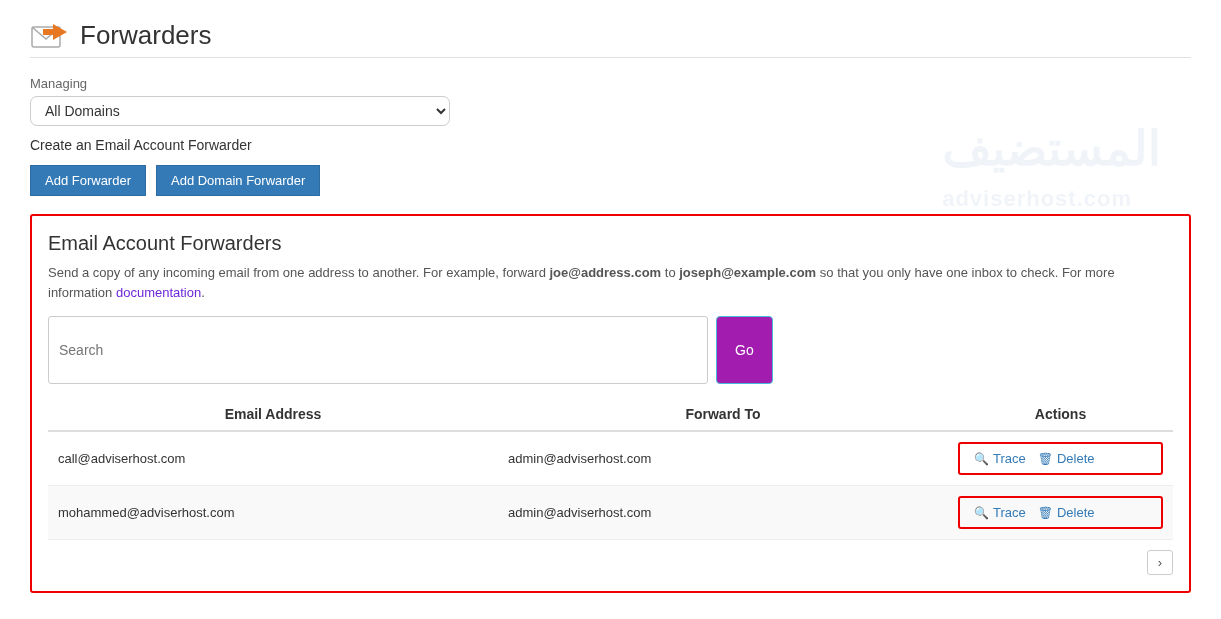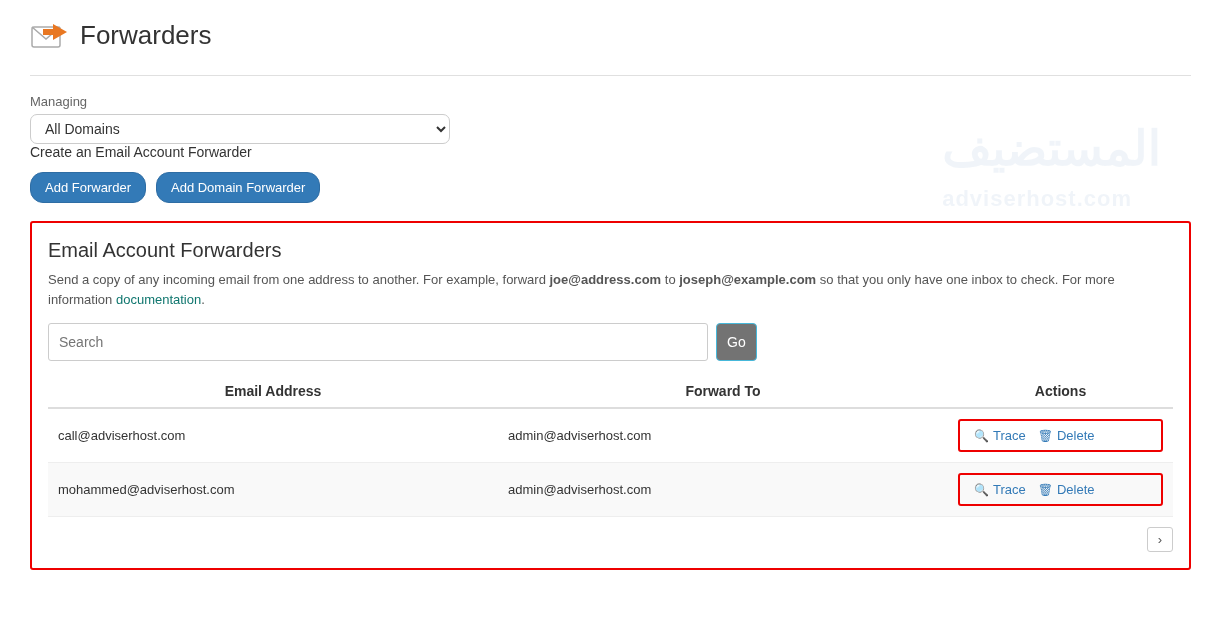--- a/index.html
+++ b/index.html
@@ -38,7 +38,7 @@
       align-items: center;
       gap: 12px;
       margin-bottom: 18px;
-      padding-bottom: 24px;
+      padding-bottom: 6px;
       border-bottom: 1px solid #e0e0e0;
     }
     .header-icon {

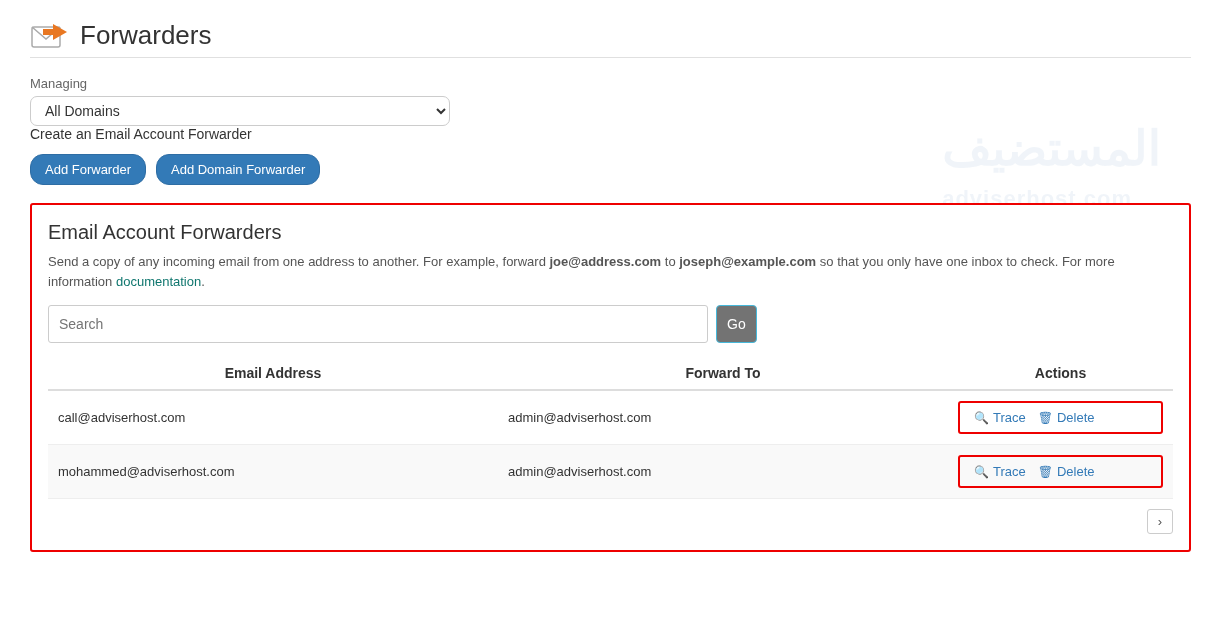--- a/index.html
+++ b/index.html
@@ -56,7 +56,7 @@
     }
 
     
-    .managing-section { margin-bottom: 0; }
+    .managing-section { margin-bottom: 11px; }
     .managing-label {
       font-size: 13px;
       color: #666;

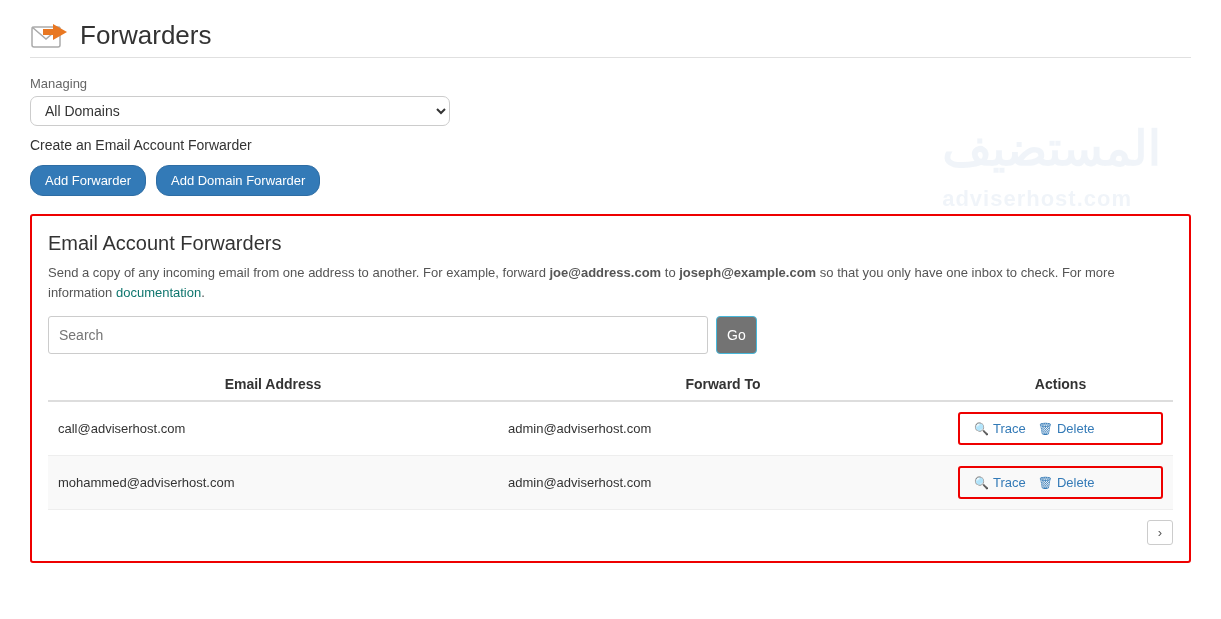--- a/index.html
+++ b/index.html
@@ -86,7 +86,7 @@
       background: #337ab7;
       color: #fff;
       border: 1px solid #2e6da4;
-      border-radius: 13px;
+      border-radius: 0;
       padding: 7px 14px;
       font-size: 13px;
       cursor: pointer;

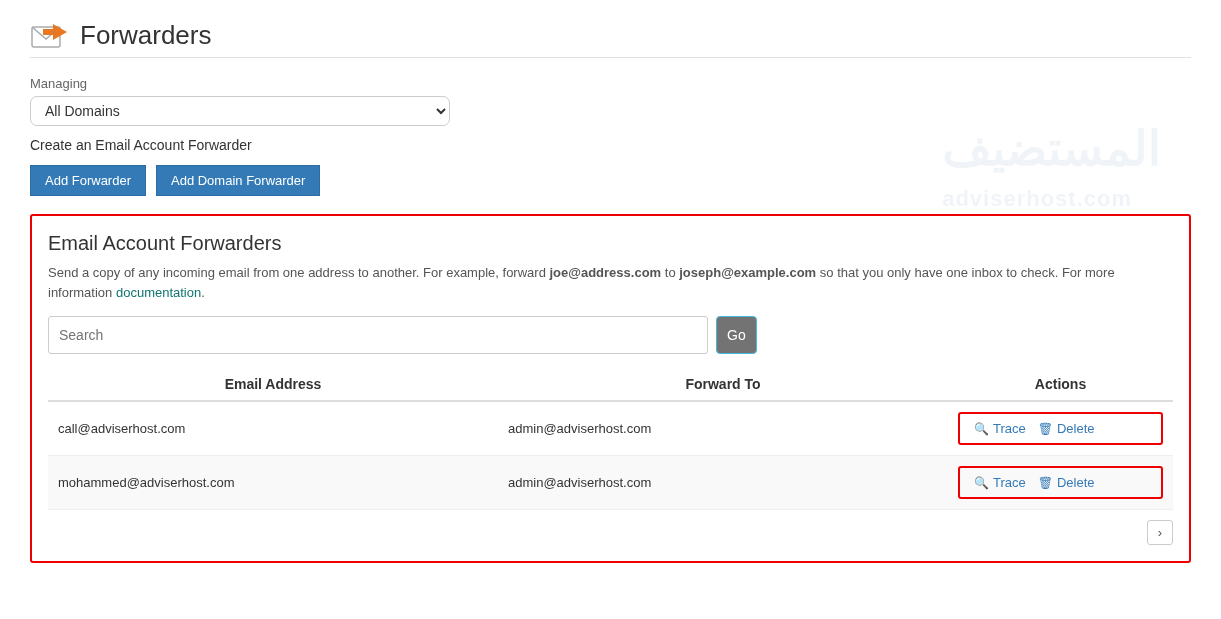--- a/index.html
+++ b/index.html
@@ -112,7 +112,7 @@
       line-height: 1.5;
     }
     .forwarders-description a {
-      color: #0f766e;
+      color: #6d28d9;
       text-decoration: none;
     }
 

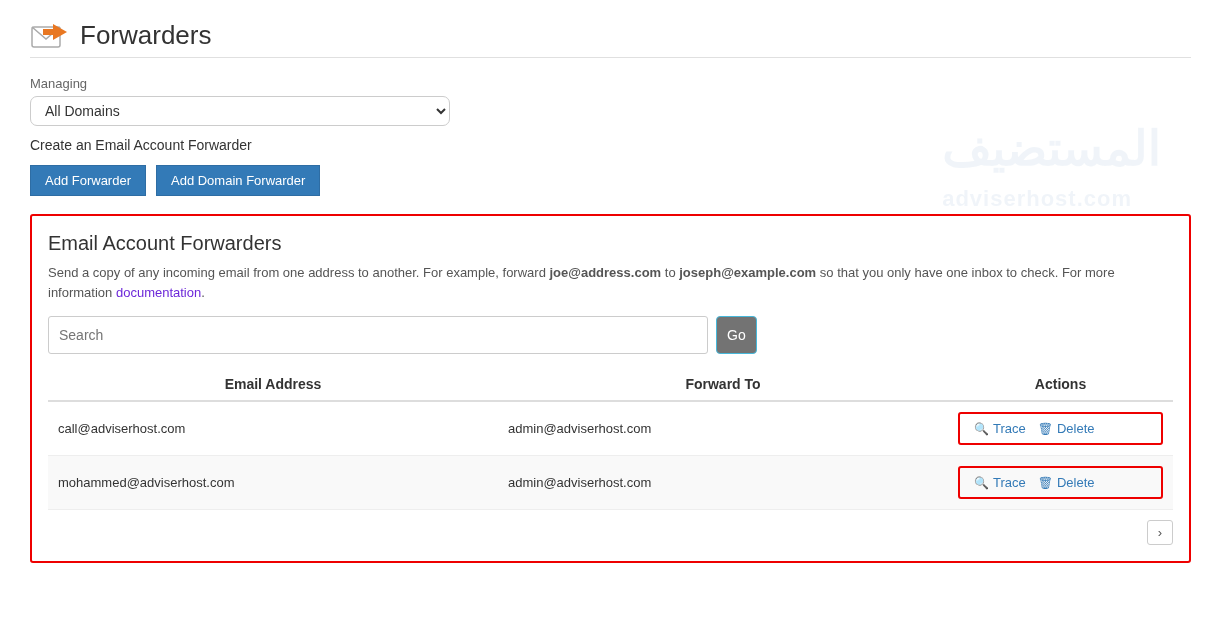--- a/index.html
+++ b/index.html
@@ -125,7 +125,7 @@
     .search-input {
       flex: 1;
       max-width: 660px;
-      padding: 10px 10px;
+      padding: 25px 10px;
       border: 1px solid #ccc;
       border-radius: 3px;
       font-size: 14px;

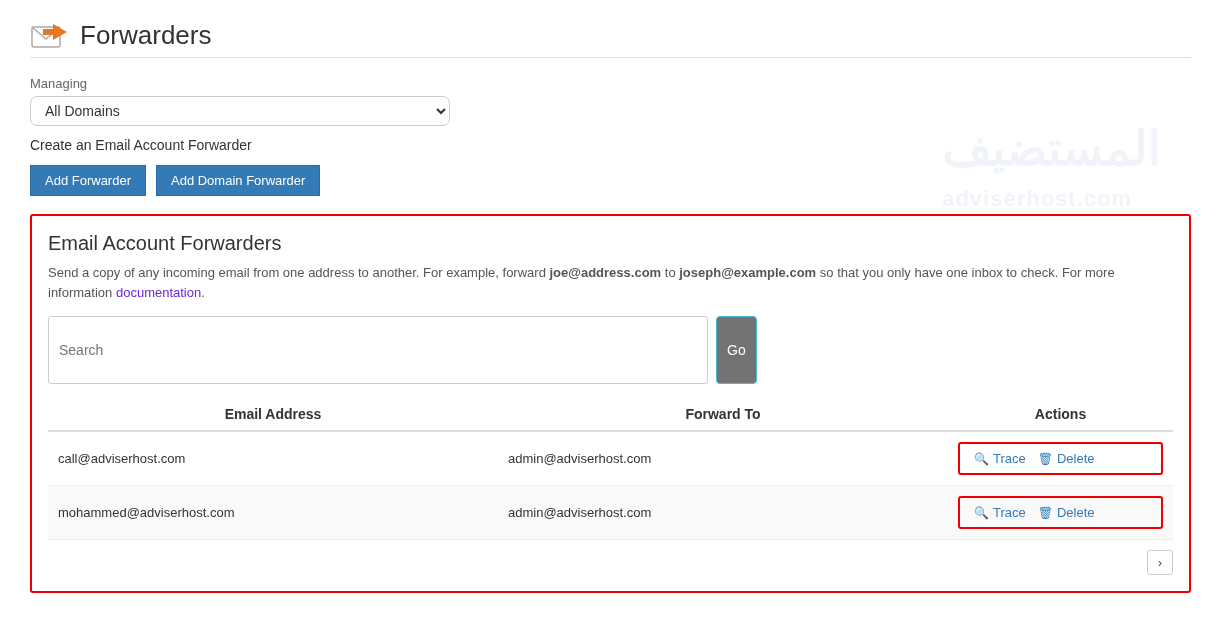--- a/index.html
+++ b/index.html
@@ -132,11 +132,11 @@
       color: #14532d;
     }
     .btn-go {
-      background: #737373;
+      background: #a21caf;
       color: #fff;
       border: 1px solid #46b8da;
       border-radius: 4px;
-      padding: 7px 10px;
+      padding: 7px 18px;
       font-size: 14px;
       cursor: pointer;
     }

